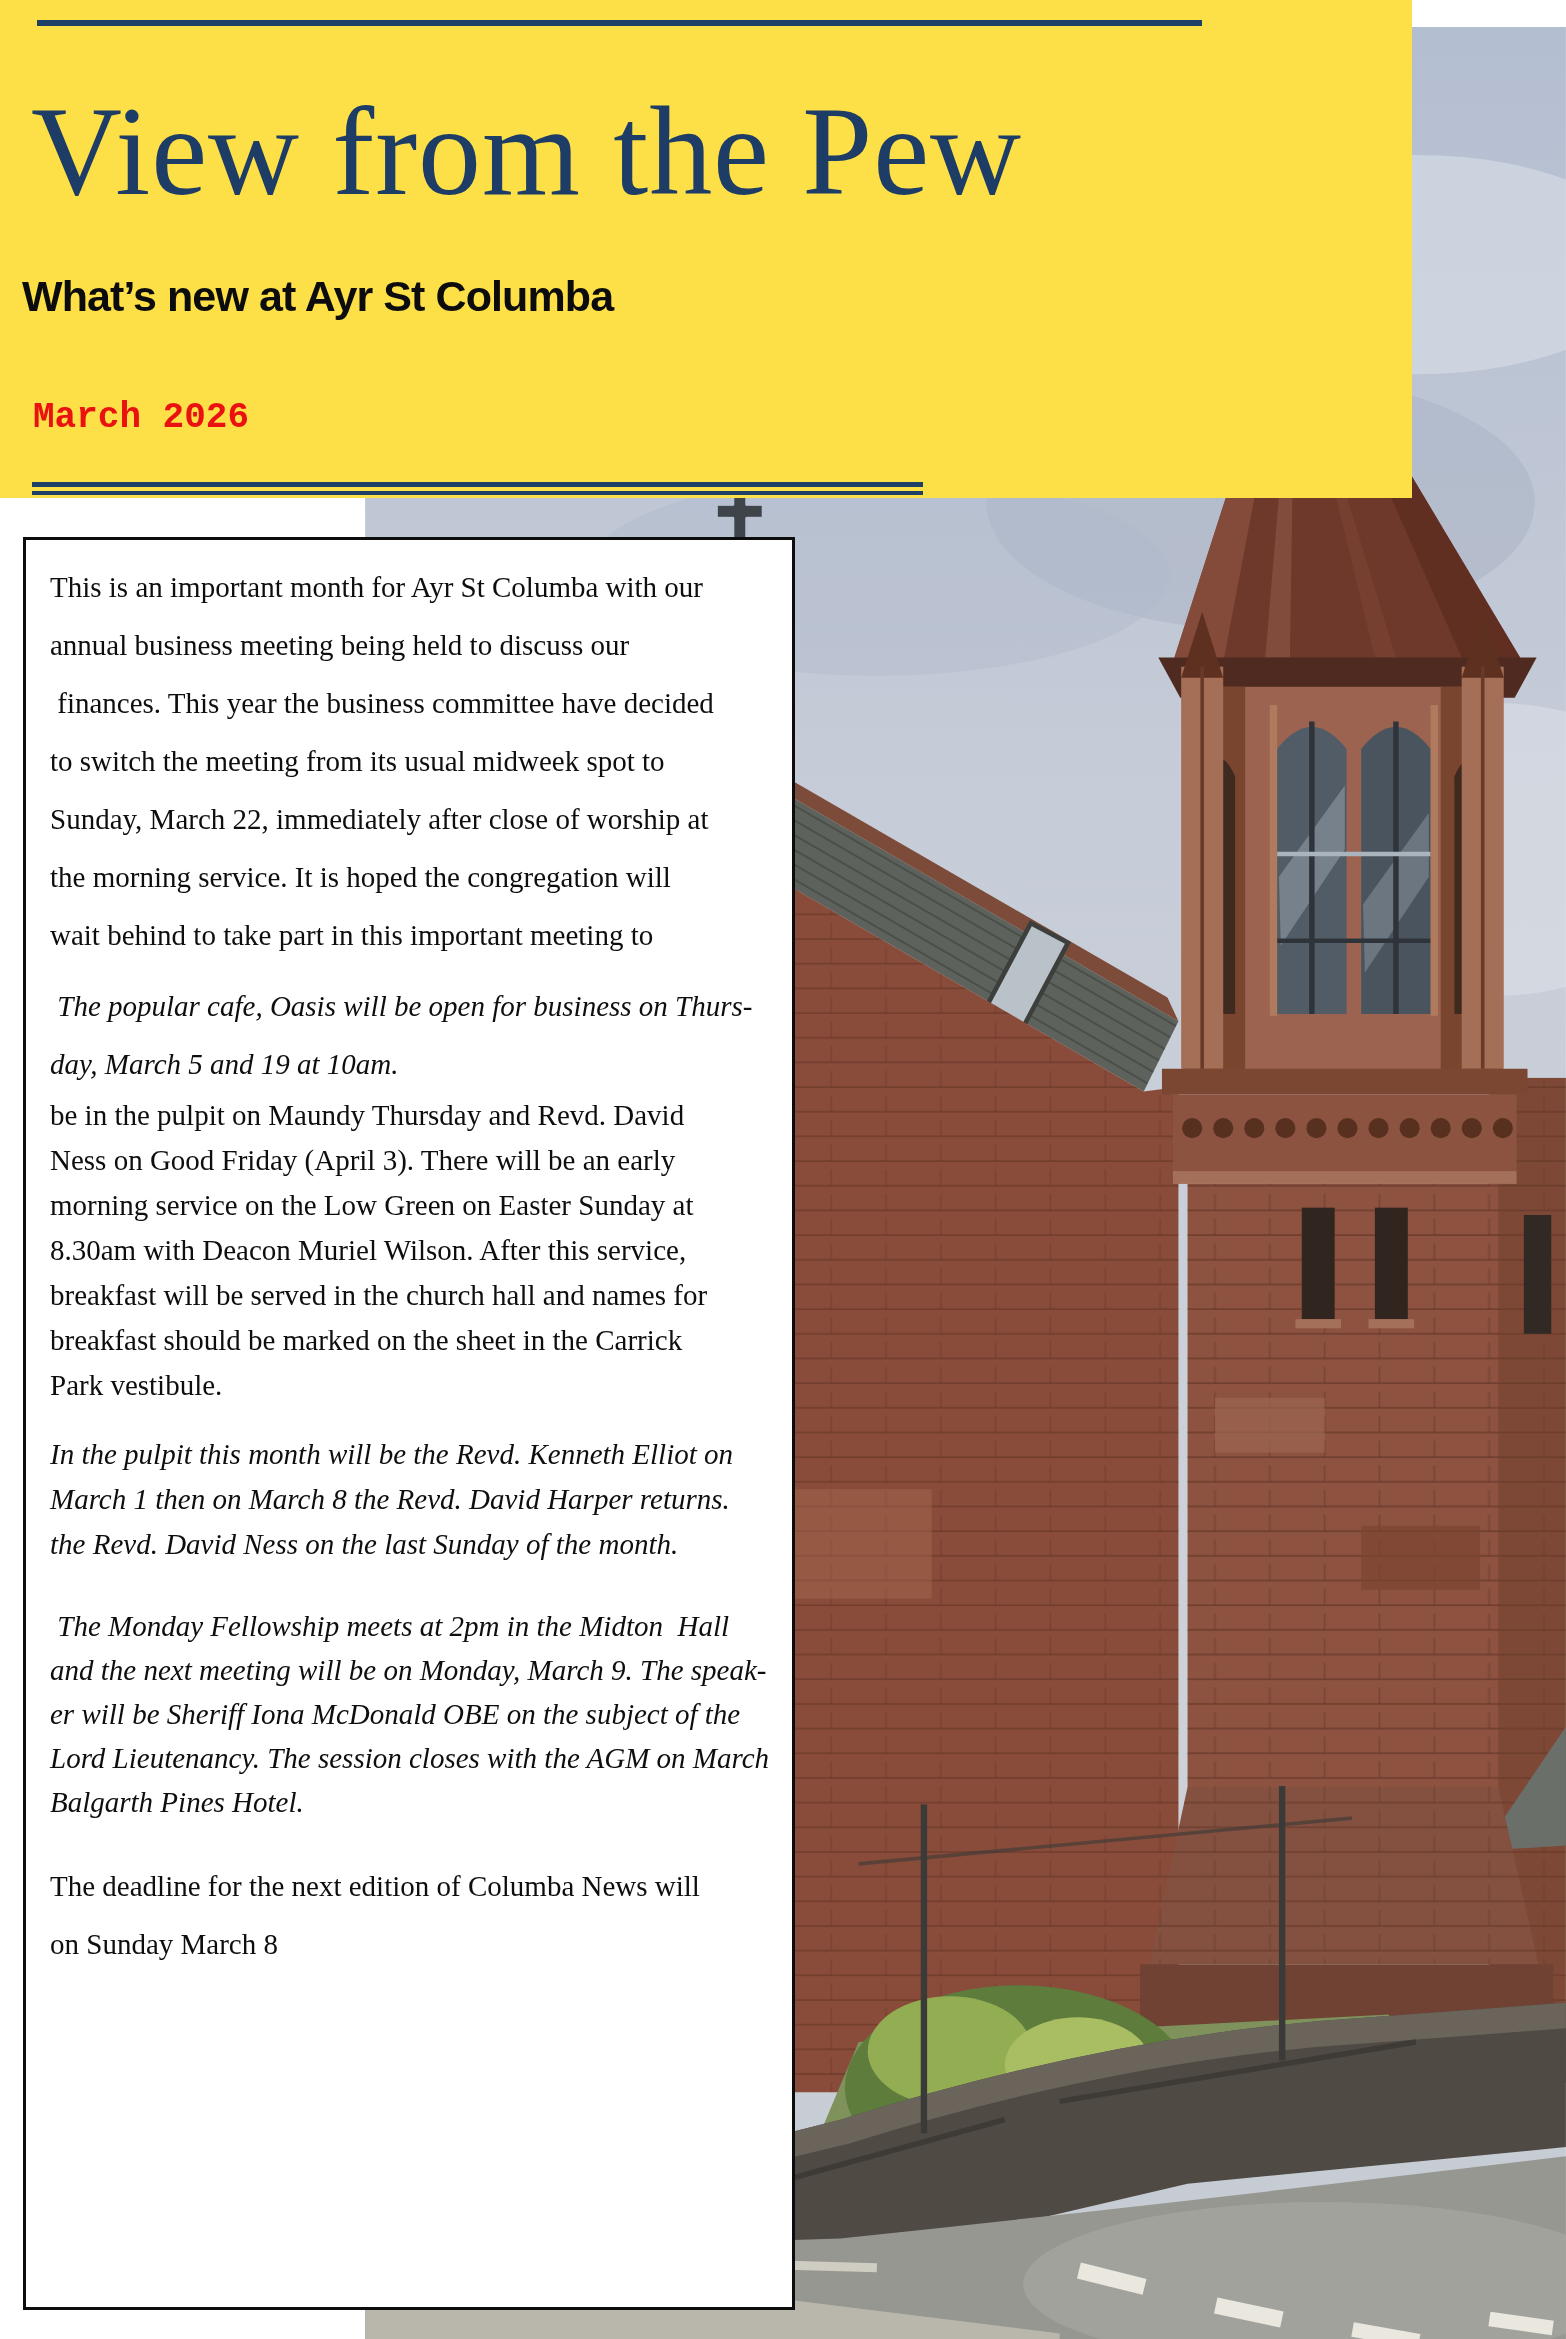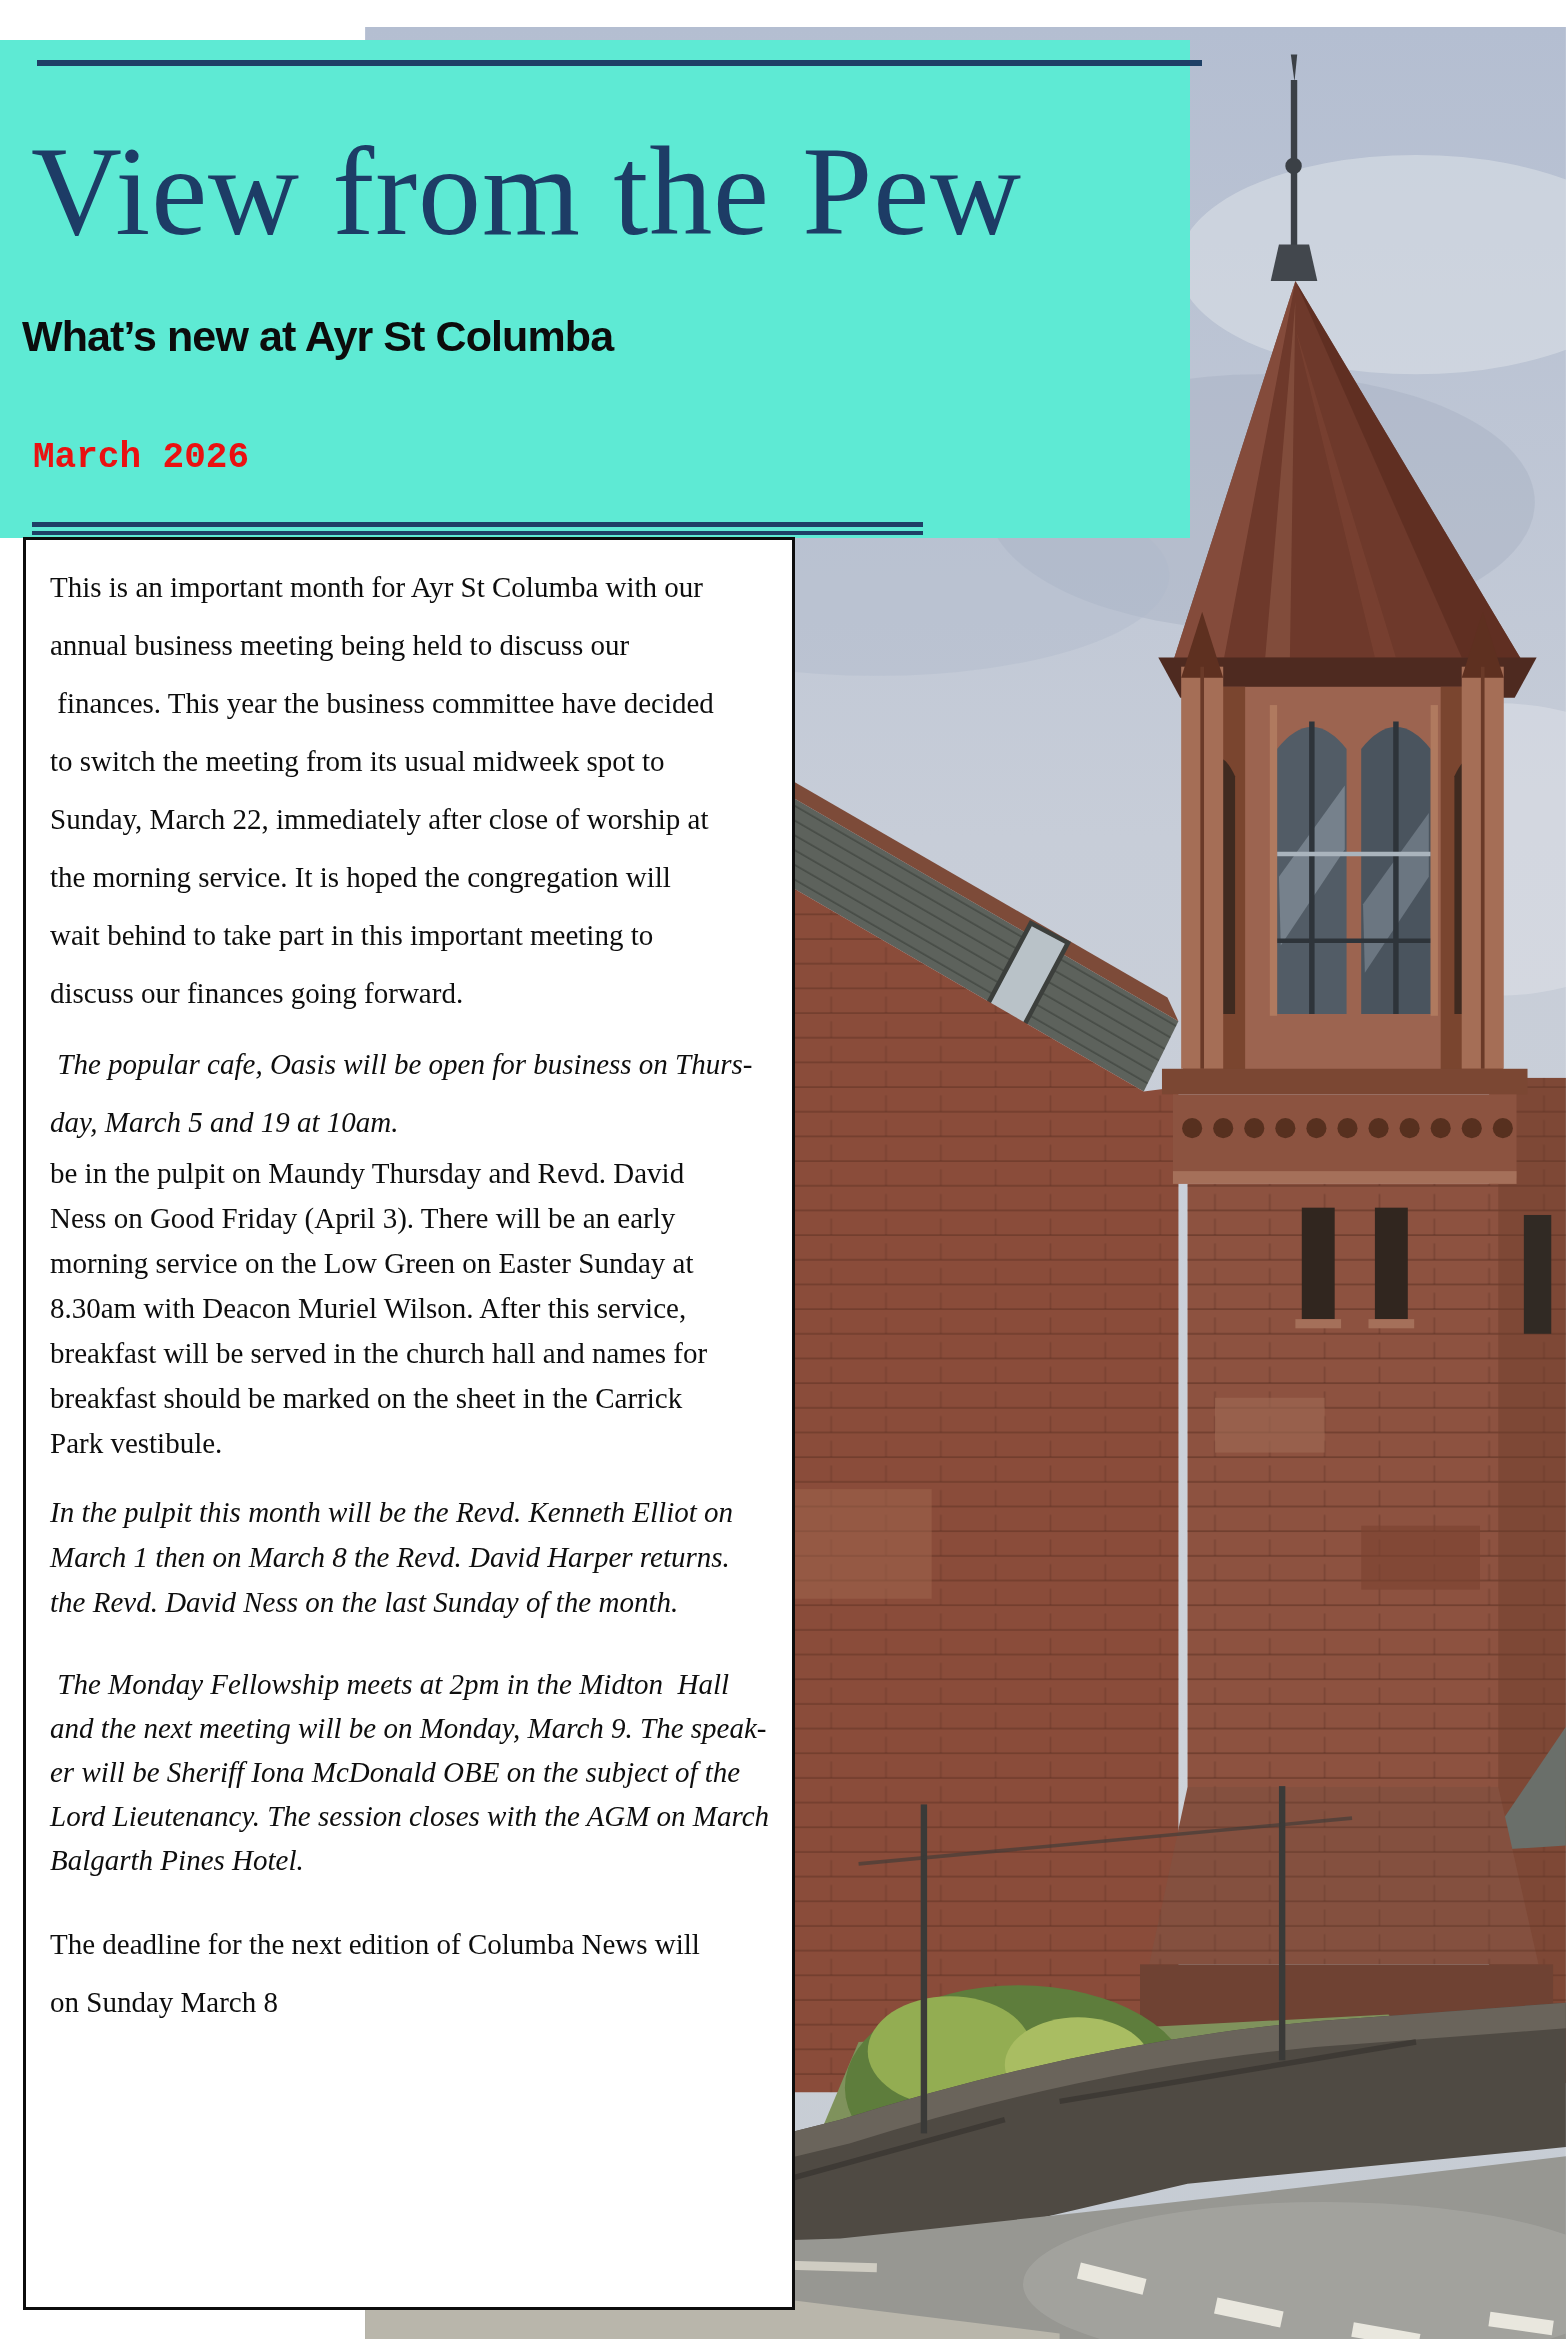--- a/index.html
+++ b/index.html
@@ -8,7 +8,7 @@
   
   #photo{position:absolute;left:365px;top:27.4px;width:1201px;height:2312px;}
   
-  #header{position:absolute;left:0;top:0;width:1190px;height:498px;background:#5eead4;margin-top:40px;}
+  #header{position:absolute;left:0;top:0;width:1412px;height:498px;background:#fde047;}
   #top-rule{position:absolute;left:37px;top:20px;width:1165px;height:6.4px;}
   #masthead{position:absolute;left:31px;top:88px;font-size:126px;line-height:1.02;
             letter-spacing:0.9px;white-space:nowrap;}

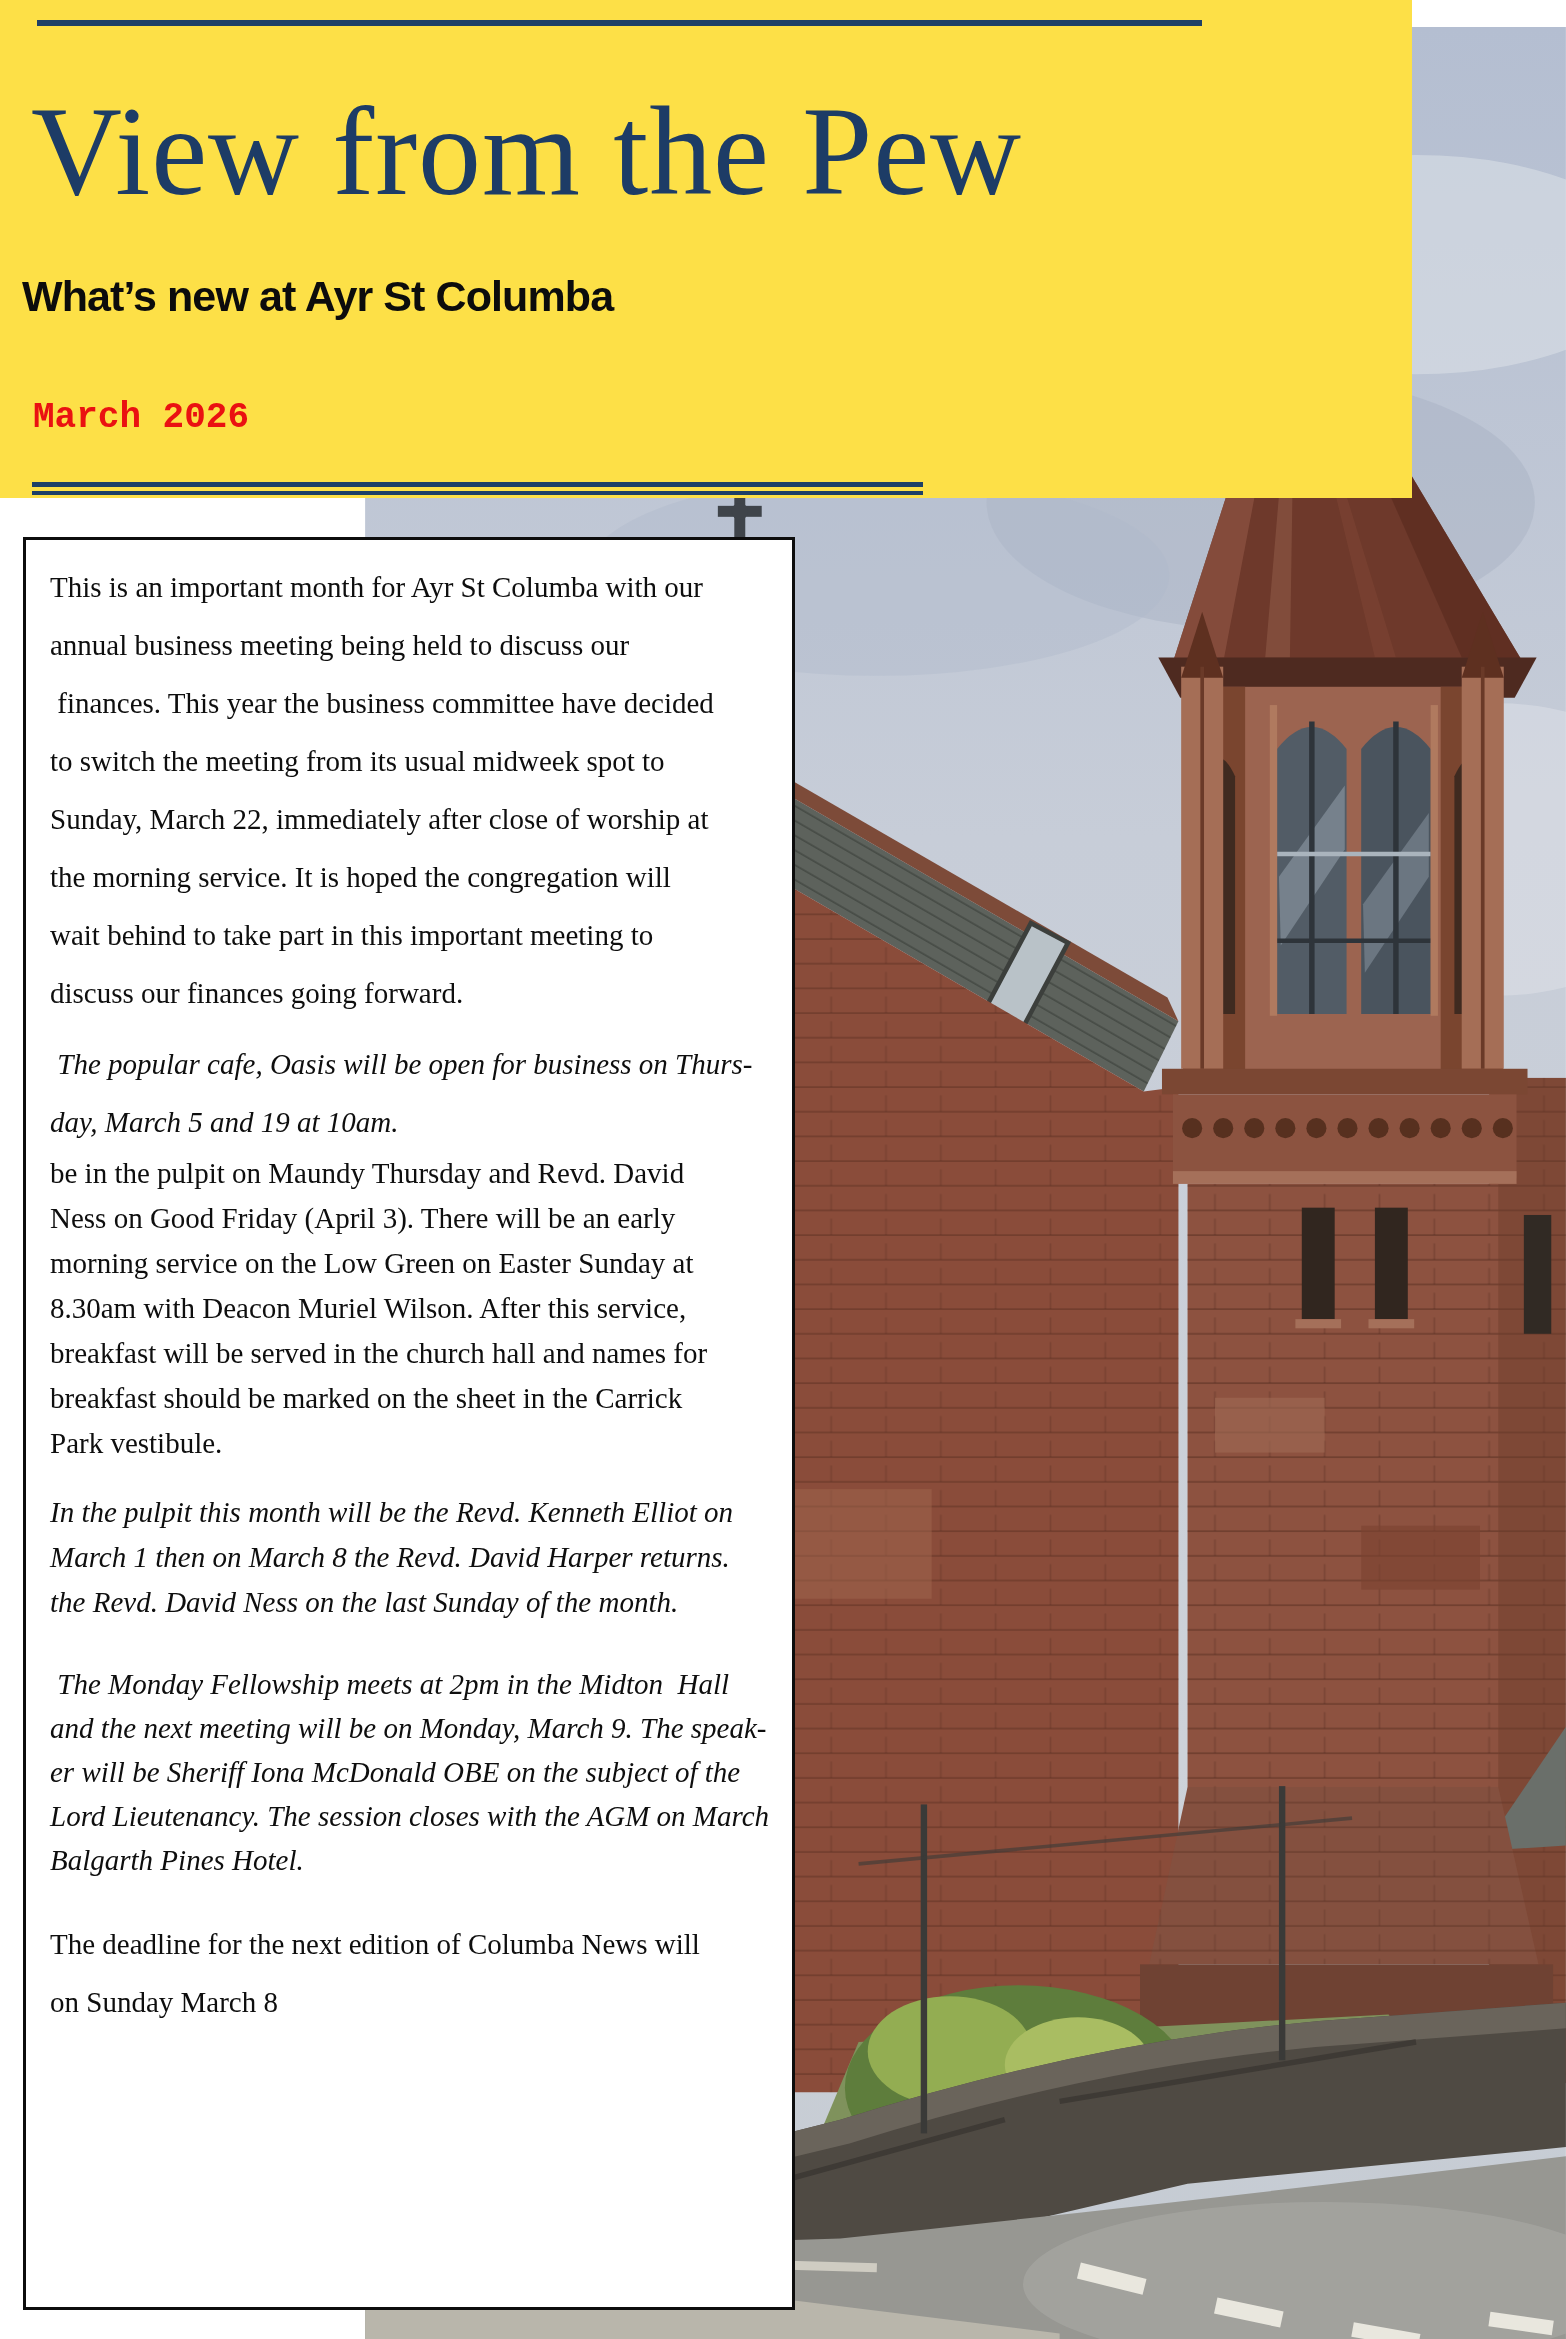--- a/index.html
+++ b/index.html
@@ -197,7 +197,6 @@
       <div class="ln">Sunday, March 22, immediately after close of worship at</div>
       <div class="ln">the morning service. It is hoped the congregation will</div>
       <div class="ln">wait behind to take part in this important meeting to</div>
-      <div class="ln">discuss our finances going forward.</div>
     </div>
     <div class="para italic lh63 mb0">
       <div class="ln"> The popular cafe, Oasis will be open for business on Thurs-</div>

